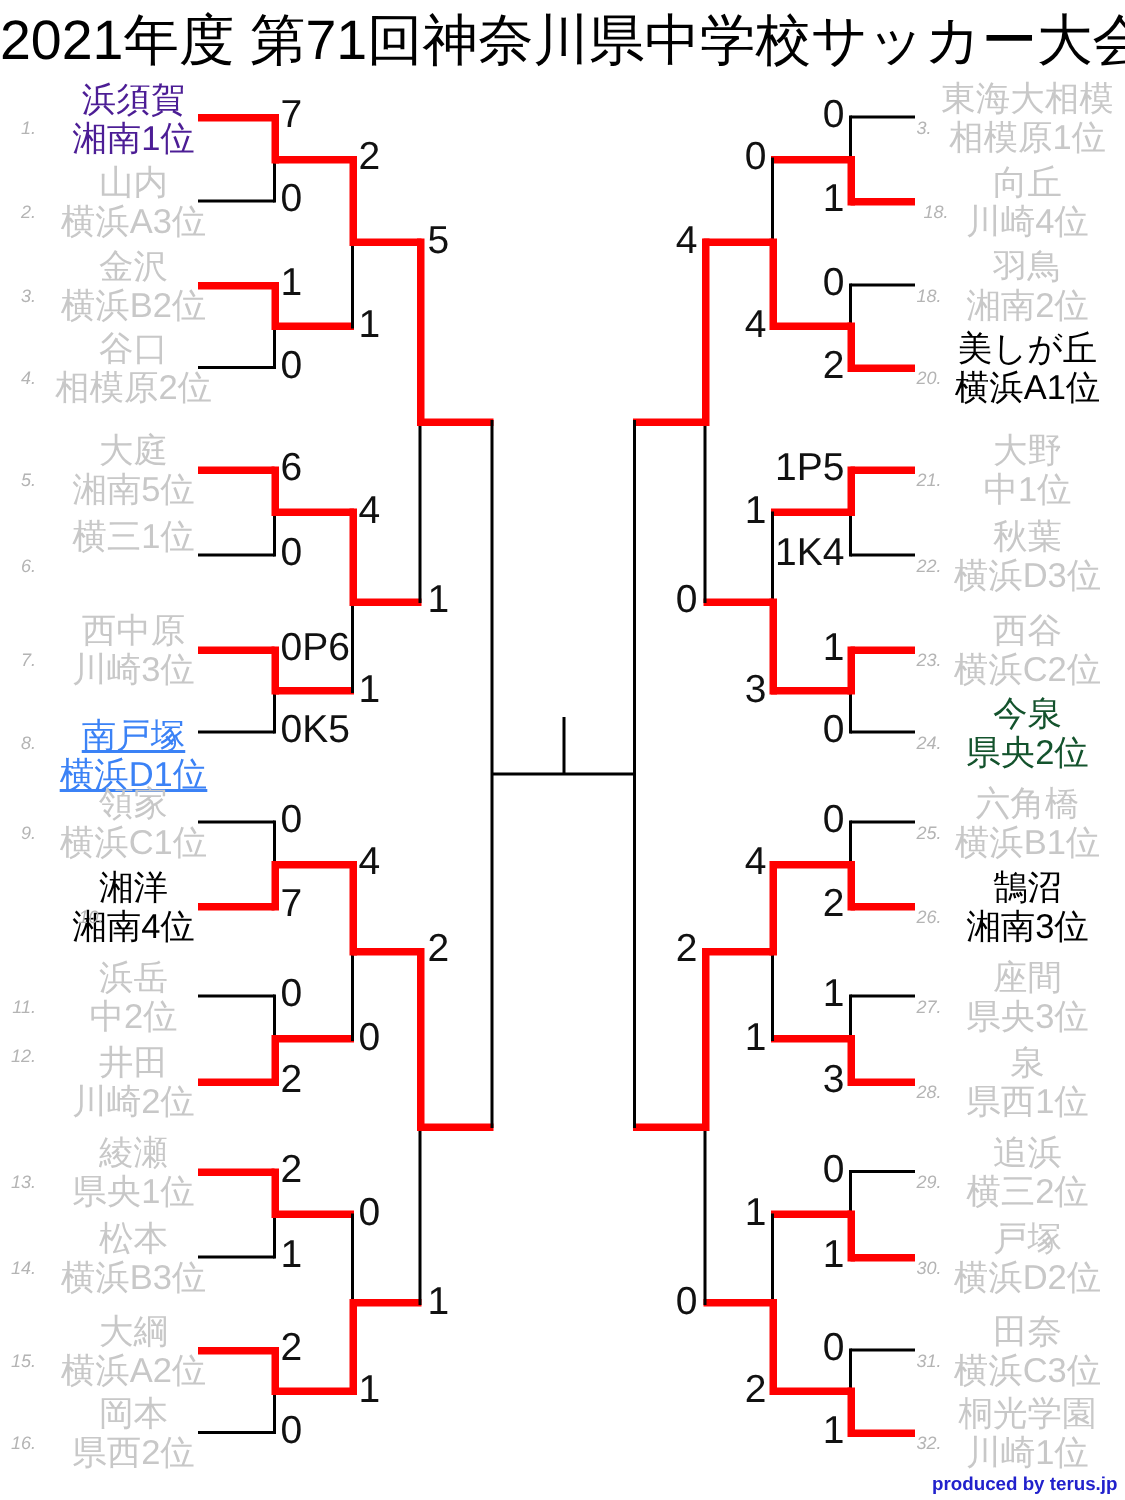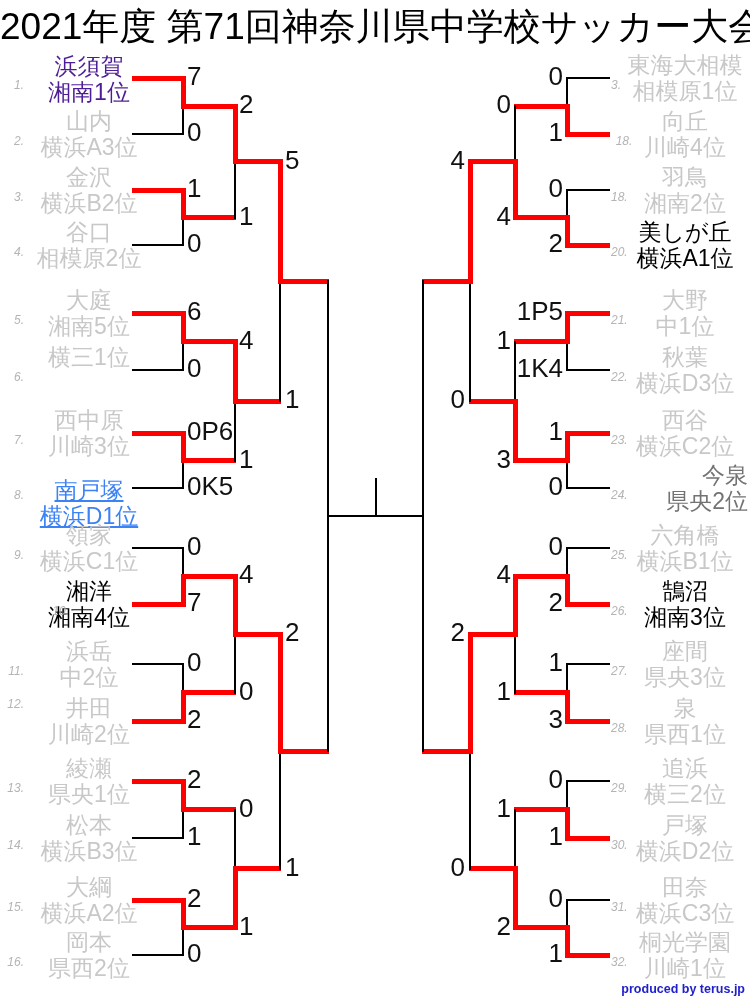--- a/index.html
+++ b/index.html
@@ -311,7 +311,7 @@
         <div class="tseed">横浜C2位</div>
       </div>
       <div class="tnum" style="top: 434px; color: rgb(180, 180, 180); left: 611px; width: 26px; text-align: left;">23.</div>
-      <div class="team-block" style="top: 461.5px; left: 622px; width: 126px; color: #737373; text-align: right;">
+      <div class="team-block" style="top: 461.5px; left: 622px; width: 126px; color: #14532d;">
         <div class="tname">今泉</div>
         <div class="tseed">県央2位</div>
       </div>

